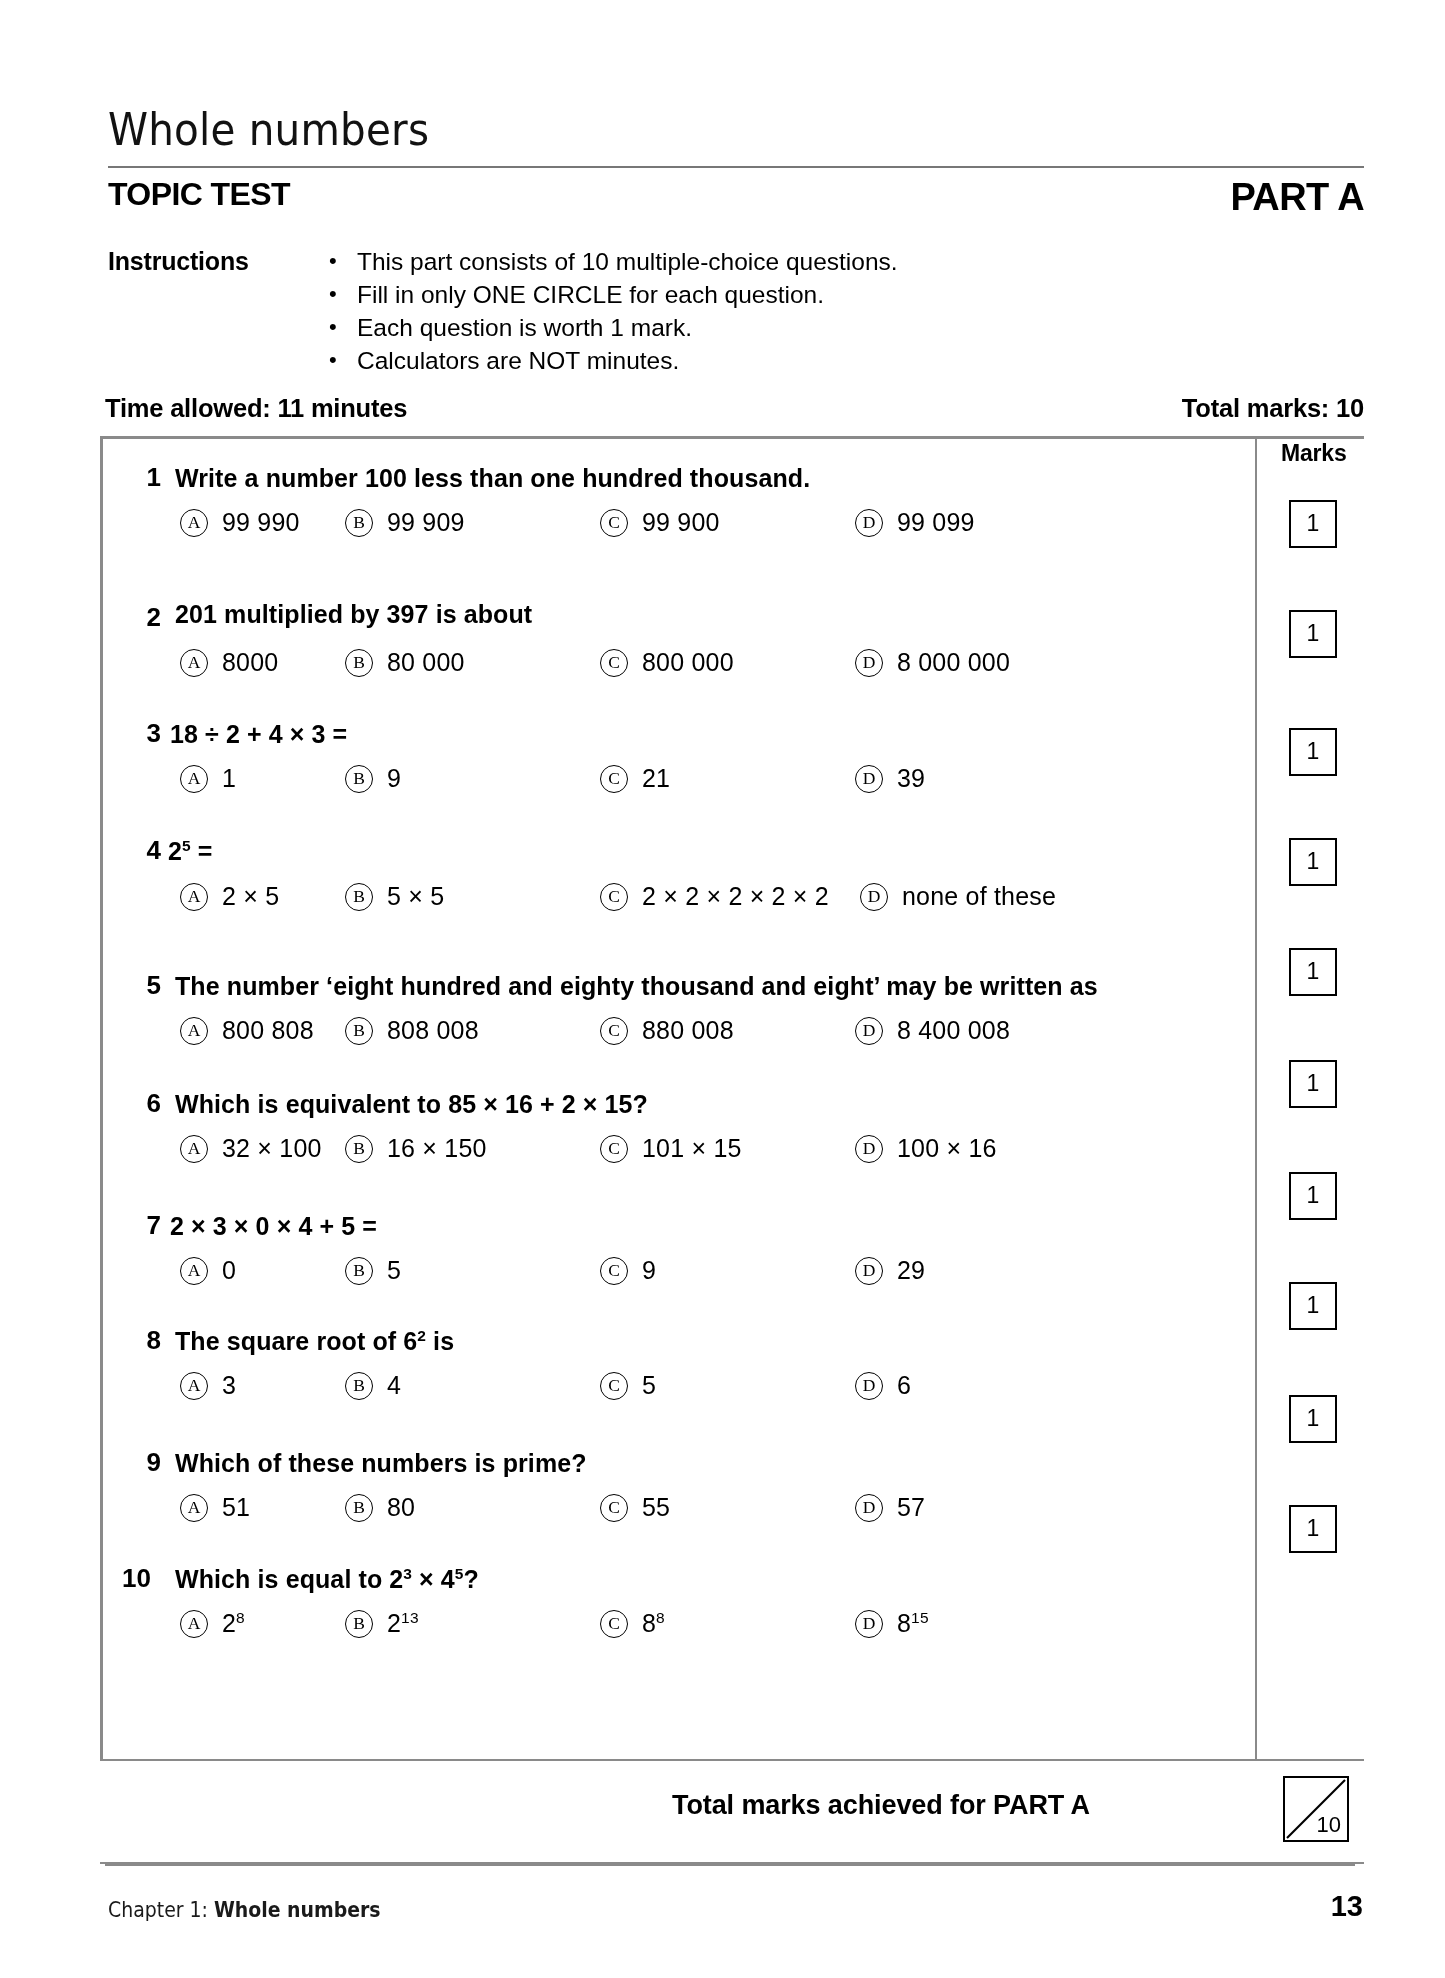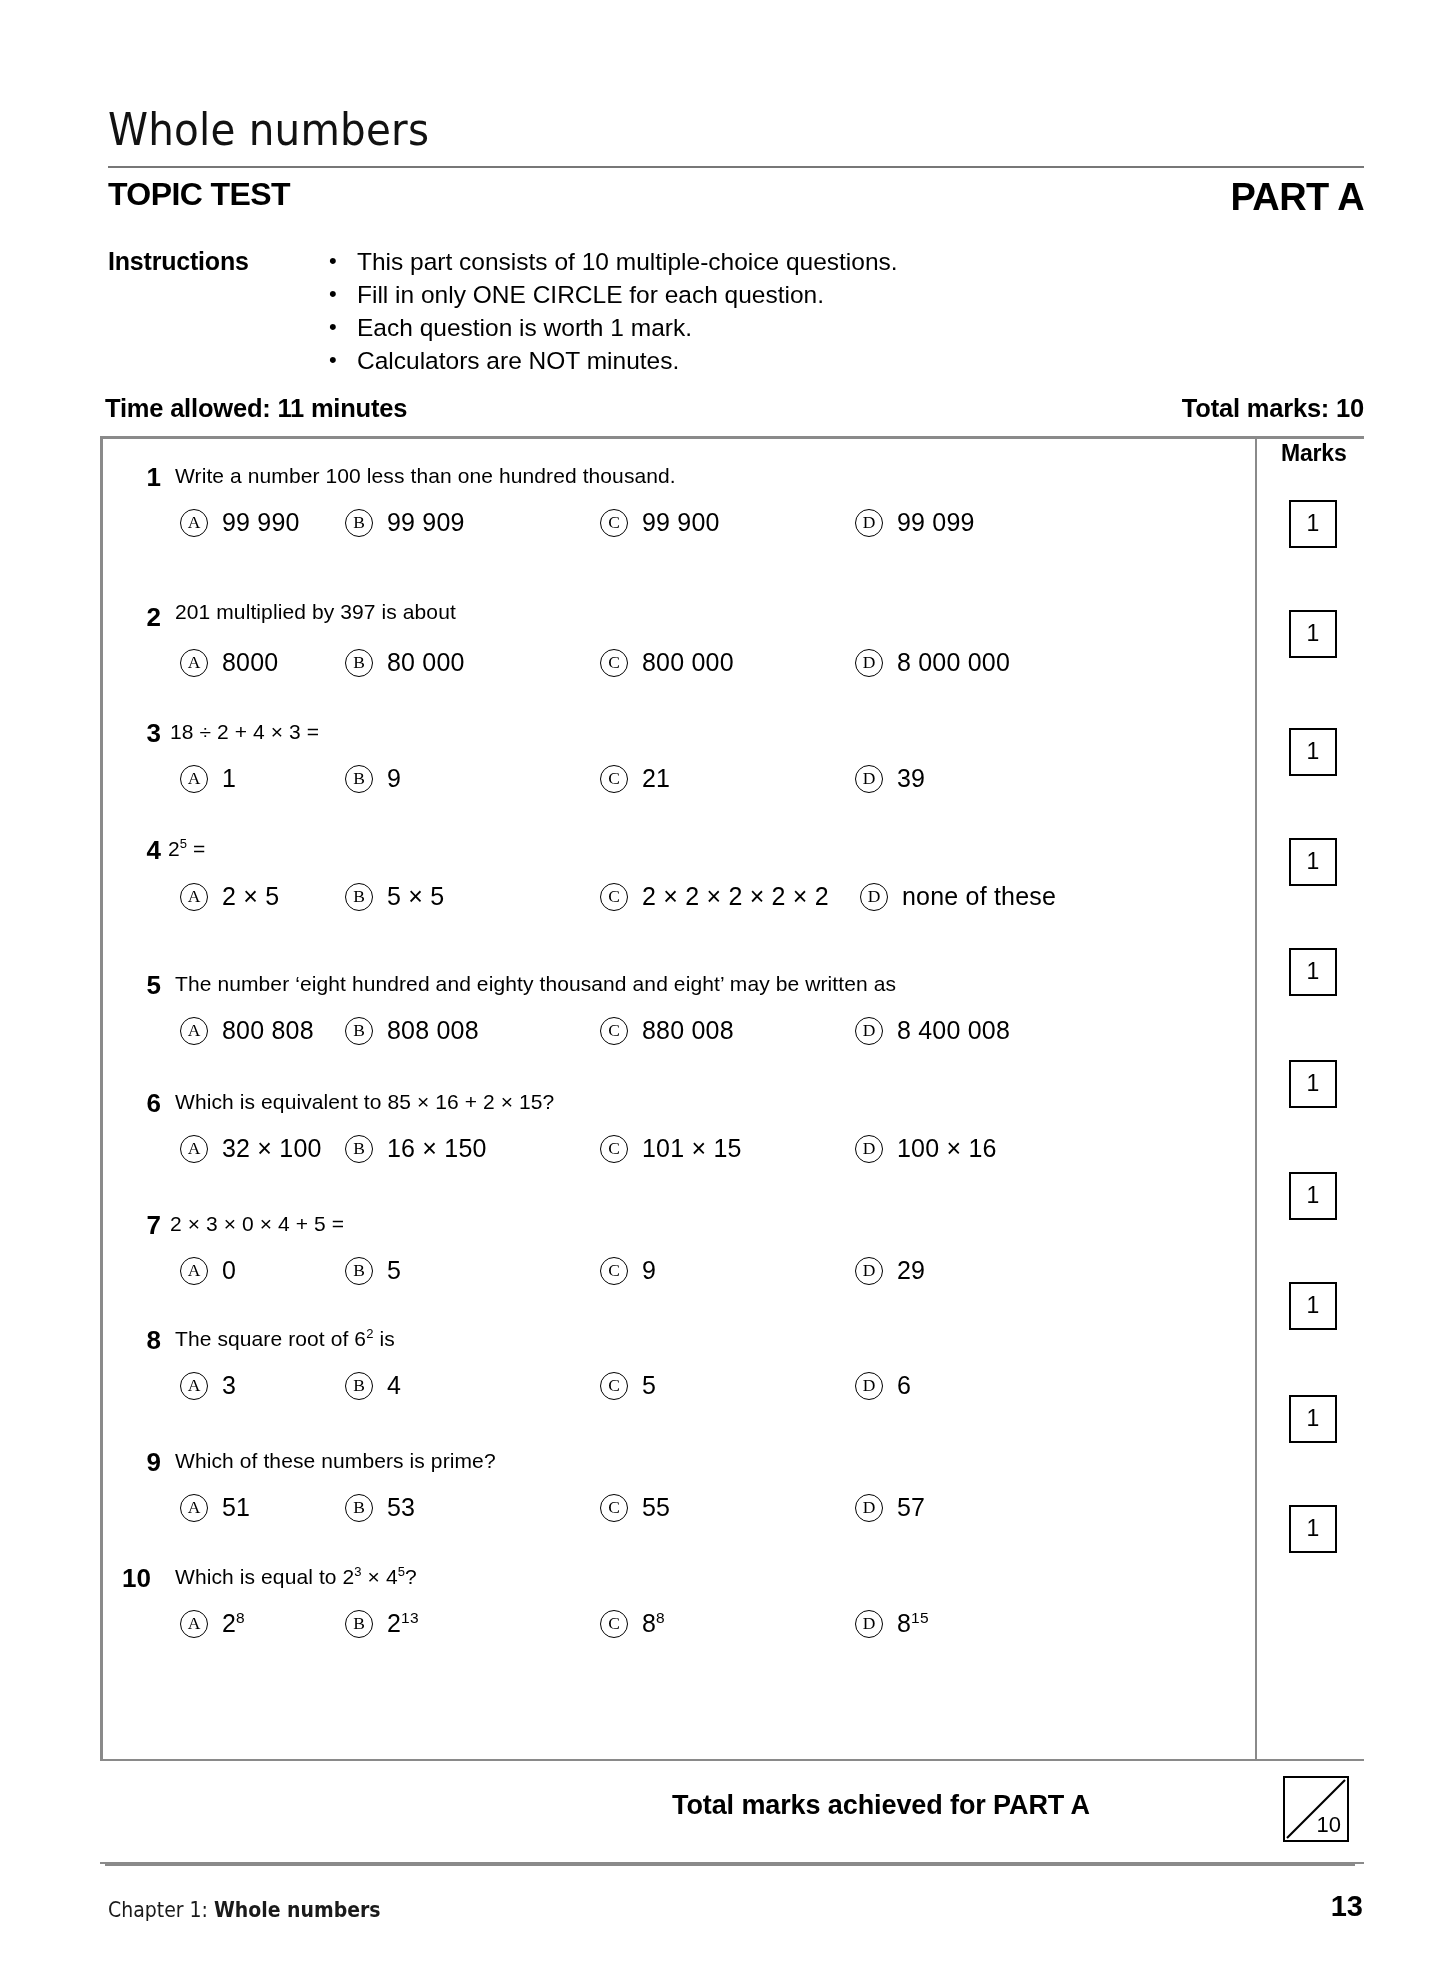--- a/index.html
+++ b/index.html
@@ -173,9 +173,10 @@
   }
   .qtext {
     position: absolute;
-    font-size: 21px;
+    font-size: 25px;
     white-space: nowrap;
     letter-spacing: 0.1px;
+    font-weight: bold;
   }
   .options {
     position: absolute;

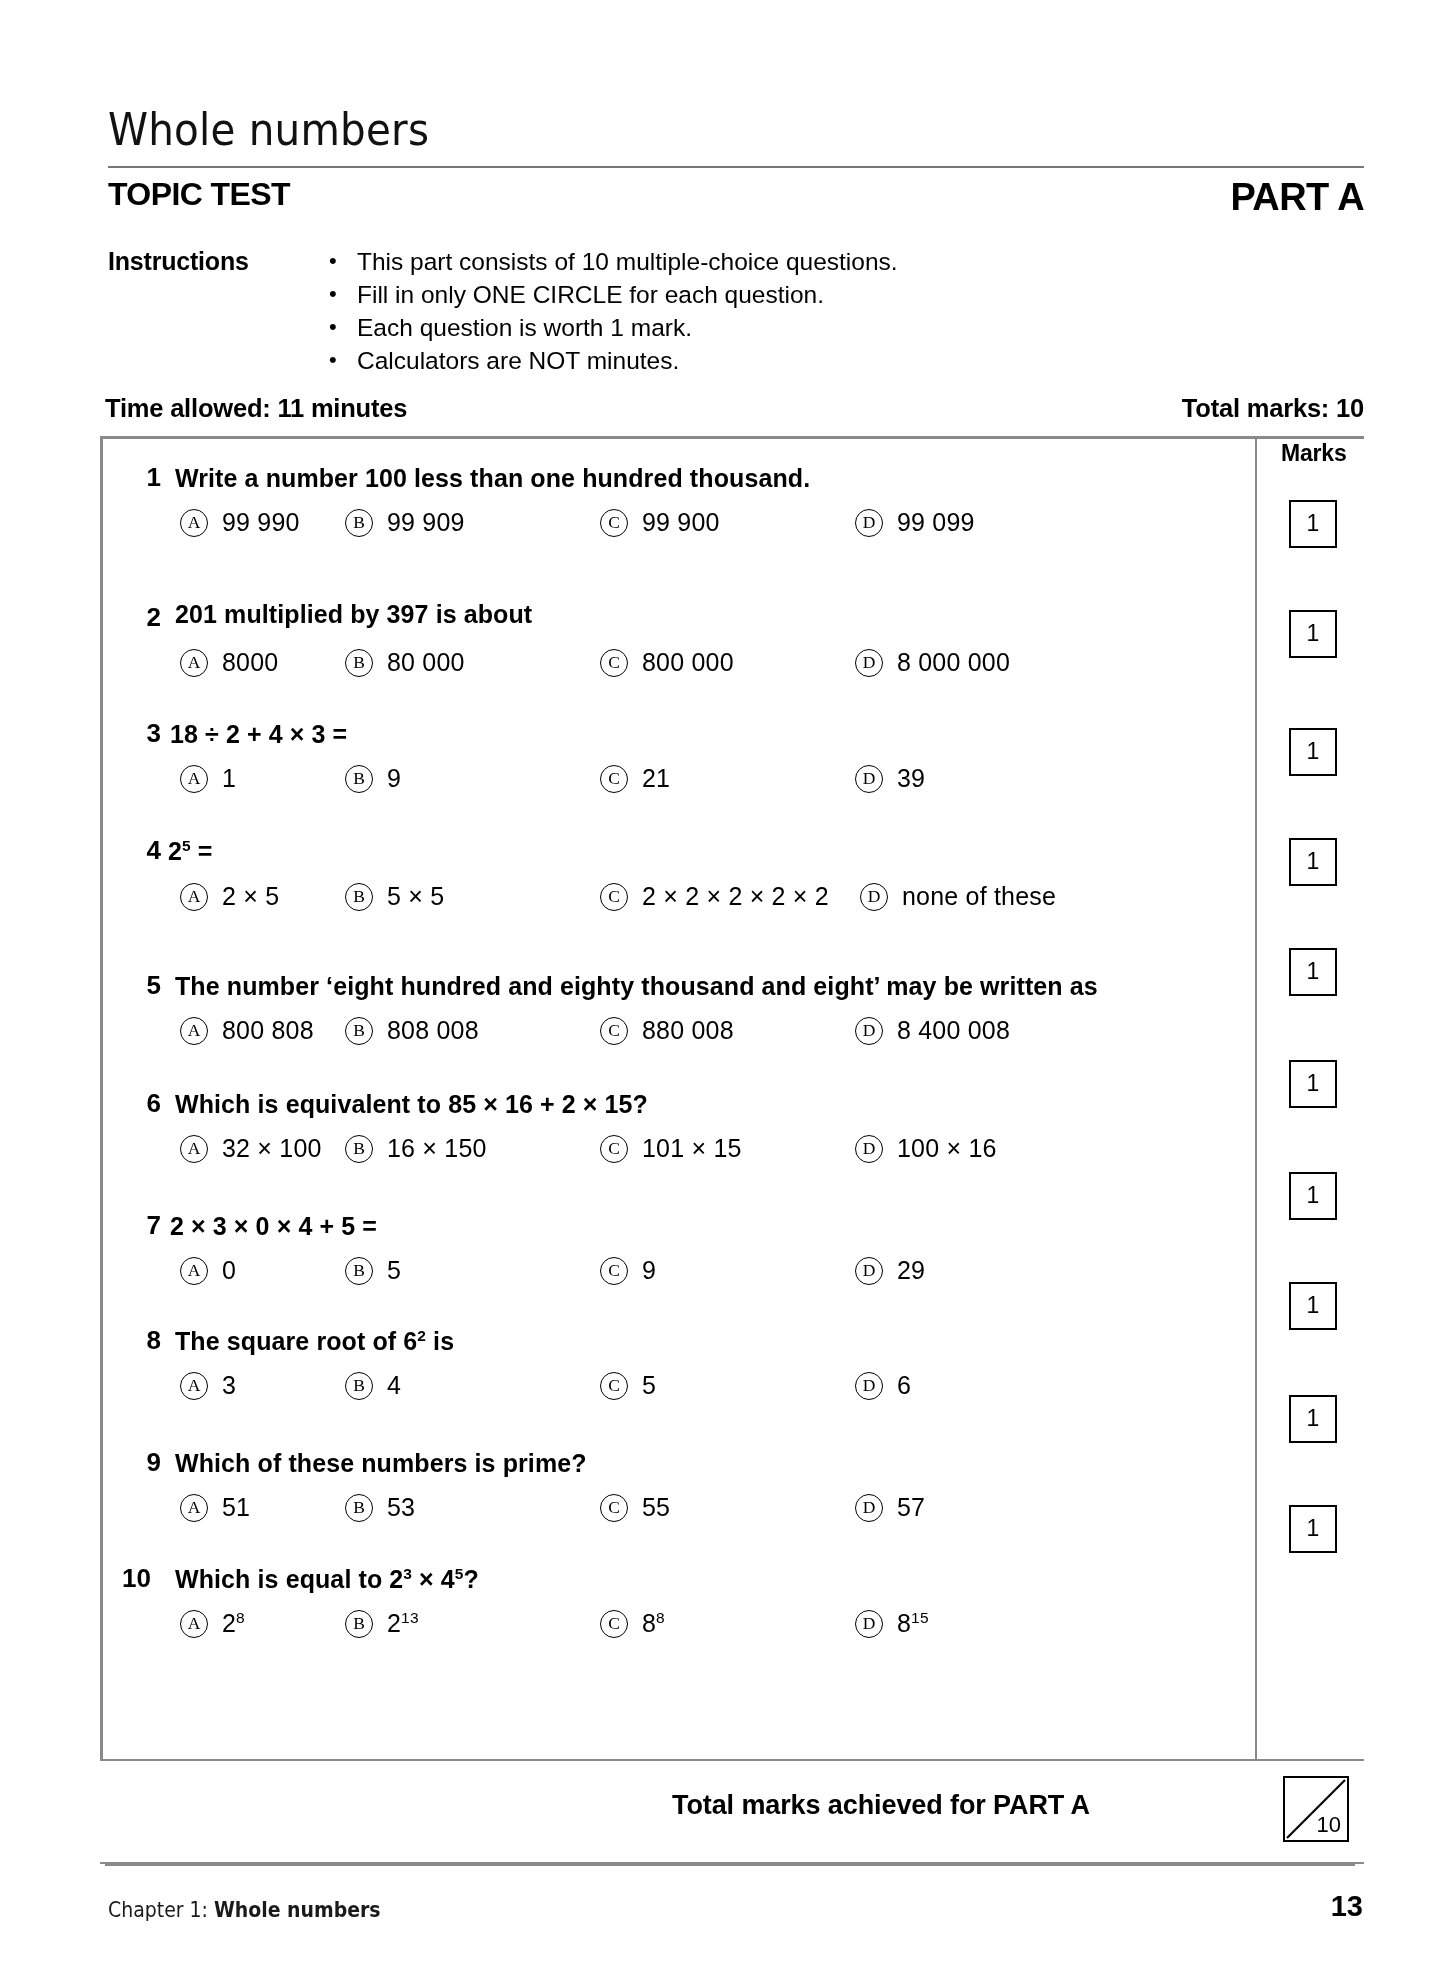--- a/index.html
+++ b/index.html
@@ -484,7 +484,7 @@
         </div>
         <div class="opt" style="left: 345px;">
           <span class="opt-circle">B</span>
-          <span class="opt-text">53</span>
+          <span class="opt-text">80</span>
         </div>
         <div class="opt" style="left: 600px;">
           <span class="opt-circle">C</span>

